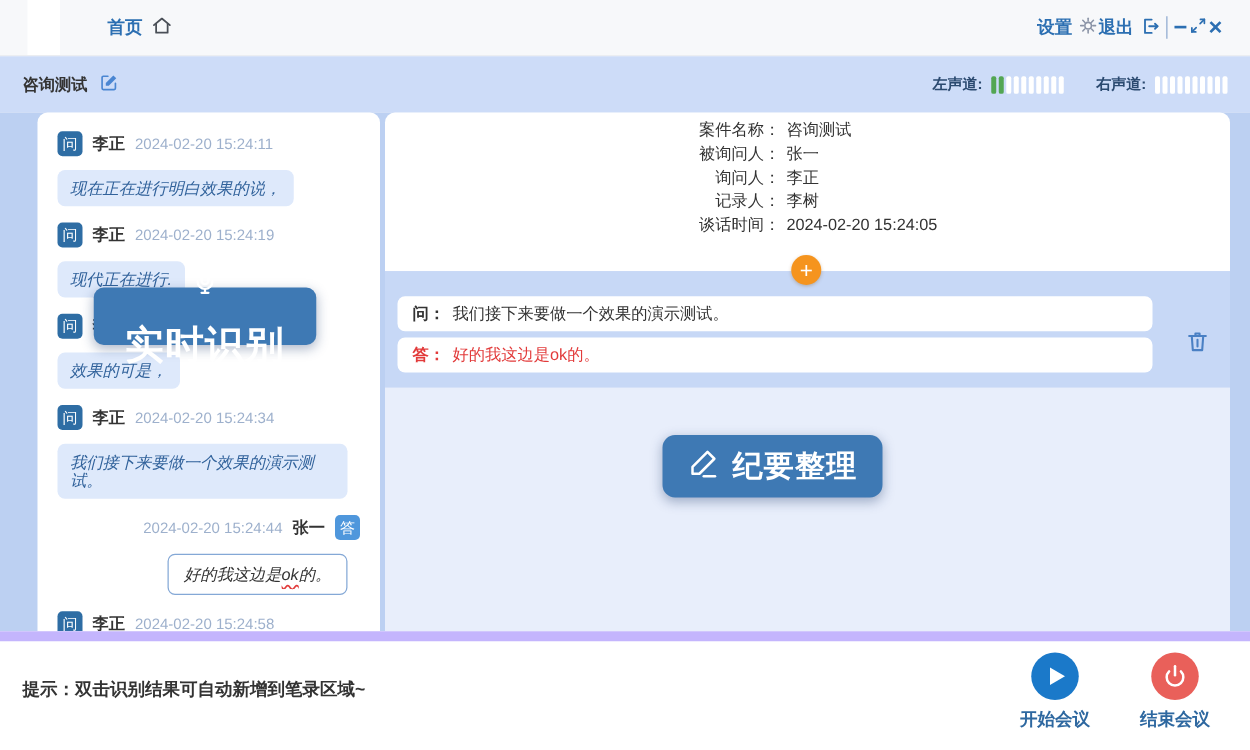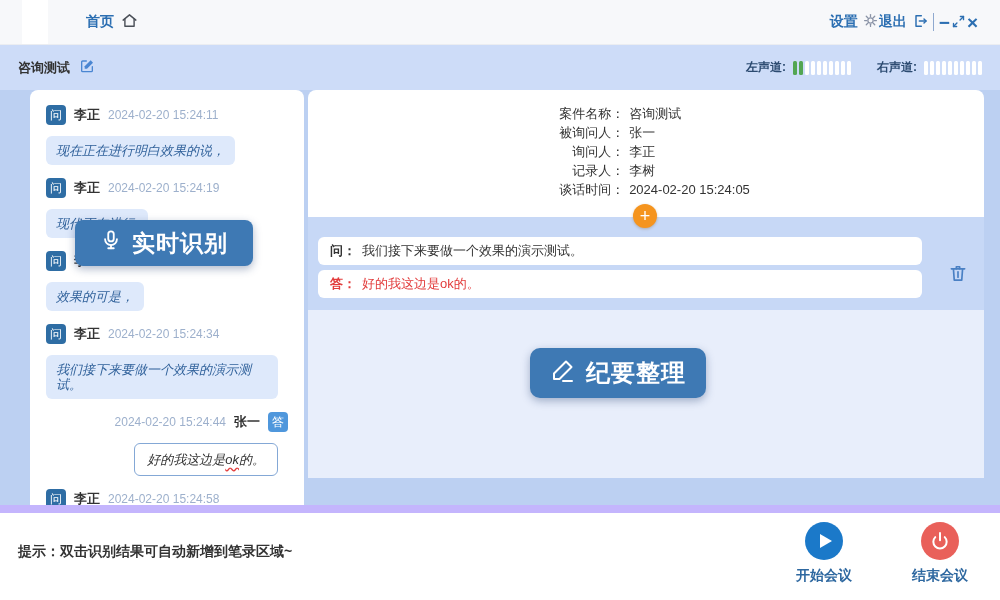--- a/index.html
+++ b/index.html
@@ -45,7 +45,7 @@
 
   .right-panel { position:absolute; left:308px; top:0; width:676px; height:415px; }
   .form-sec { position:absolute; top:0; left:0; right:0; height:127px; background:#fff; border-radius:8px 8px 0 0; display:flex; justify-content:center; }
-  .form-inner { margin-top:14px; font-size:13px; color:#333; }
+  .form-inner { margin-top:4px; font-size:13px; color:#333; }
   .form-row { display:flex; line-height:19px; }
   .form-label { width:82px; text-align:right; }
   .form-value { margin-left:5px; }

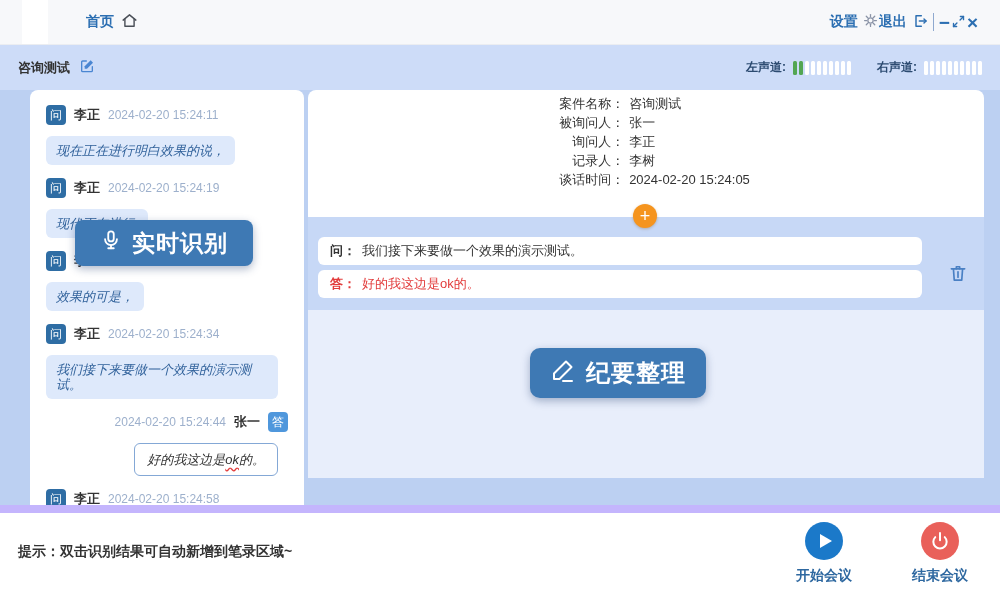--- a/index.html
+++ b/index.html
@@ -41,7 +41,7 @@
   .wavy { text-decoration:underline; text-decoration-style:wavy; text-decoration-color:#e23b3b; text-underline-offset:3px; }
 
   .overlay-btn { position:absolute; display:flex; align-items:center; justify-content:center; gap:10px; background:#3e79b4; color:#fff; border:none; border-radius:8px; box-shadow:0 3px 9px rgba(25,55,105,.35); cursor:pointer; font-family:inherit; }
-  .realtime-btn { left:75px; top:130px; width:178px; height:46px; font-size:23px; font-weight:bold; letter-spacing:1px; z-index:6; }
+  .realtime-btn { left:75px; top:140px; width:178px; height:46px; font-size:31px; font-weight:bold; letter-spacing:1px; z-index:6;flex-direction:column; }
 
   .right-panel { position:absolute; left:308px; top:0; width:676px; height:415px; }
   .form-sec { position:absolute; top:0; left:0; right:0; height:127px; background:#fff; border-radius:8px 8px 0 0; display:flex; justify-content:center; }

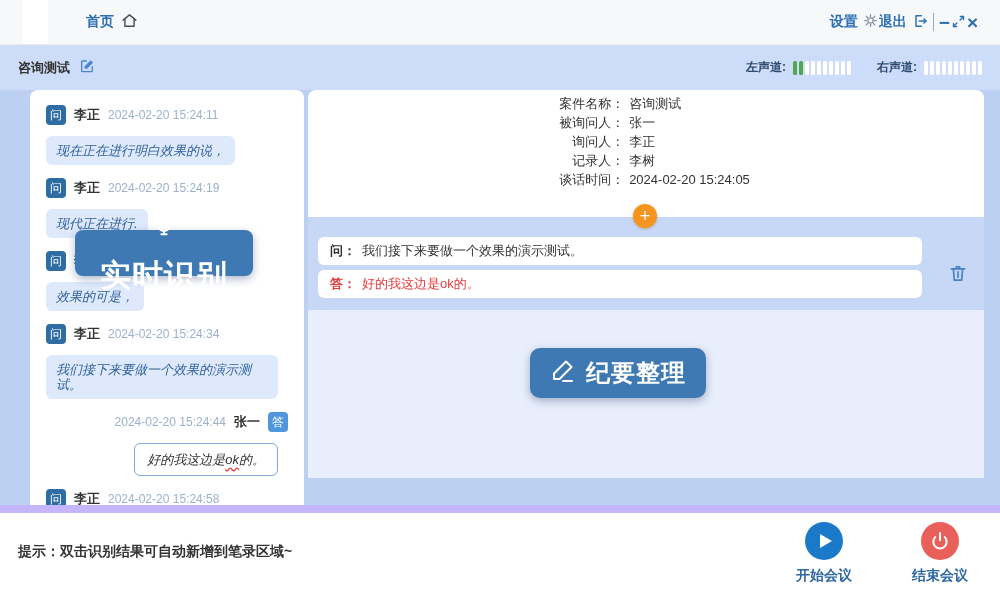--- a/index.html
+++ b/index.html
@@ -57,7 +57,7 @@
   .qa-row.answer, .qa-row.answer .qa-prefix { color:#e23b3b; }
   .trash-btn { position:absolute; right:16px; top:46px; width:20px; height:20px; cursor:pointer; background:none; border:none; padding:0; }
 
-  .summary-sec { position:absolute; top:220px; left:0; right:0; height:168px; background:#e8eefb; }
+  .summary-sec { position:absolute; top:220px; left:0; right:0; height:195px; background:#e8eefb; }
   .summary-btn { left:222px; top:38px; width:176px; height:50px; font-size:24px; font-weight:bold; letter-spacing:1px; border-radius:10px; }
 
   

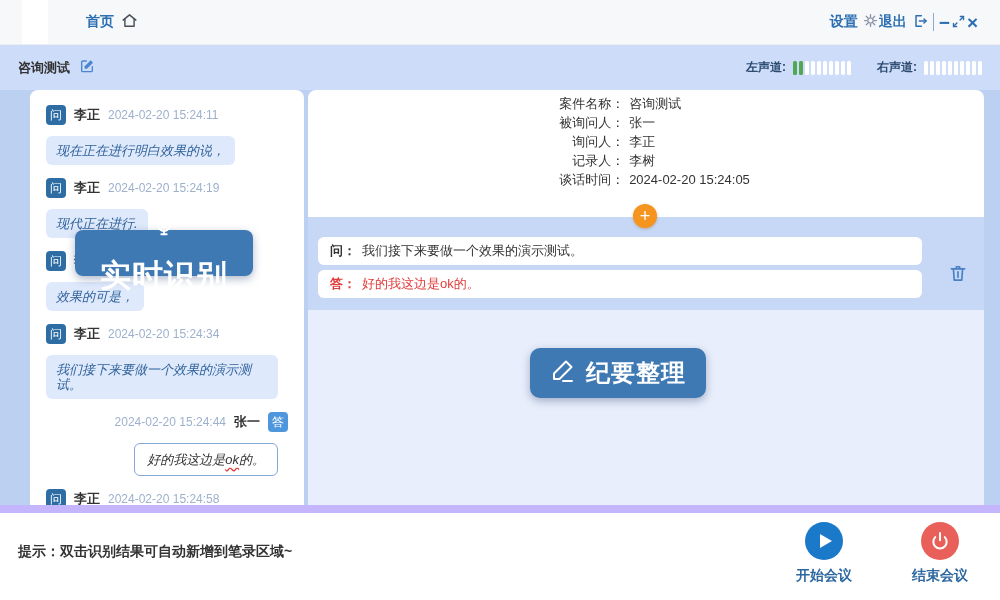--- a/index.html
+++ b/index.html
@@ -63,7 +63,7 @@
   
   .footer { position:absolute; top:505px; left:0; right:0; height:95px; background:#fff; border-top:8px solid #c4b5fd; }
   .hint { position:absolute; left:18px; top:30px; font-size:14px; font-weight:bold; color:#333; }
-  .footer-actions { position:absolute; right:32px; top:9px; display:flex; gap:60px;justify-content:flex-end; }
+  .footer-actions { position:absolute; right:32px; top:9px; display:flex; gap:40px;justify-content:flex-end; }
   .action { display:flex; flex-direction:column; align-items:center; gap:7px; cursor:pointer; background:none; border:none; font-family:inherit; }
   .action-circle { width:38px; height:38px; border-radius:50%; display:flex; align-items:center; justify-content:center; }
   .start-circle { background:#1b79c9; }

